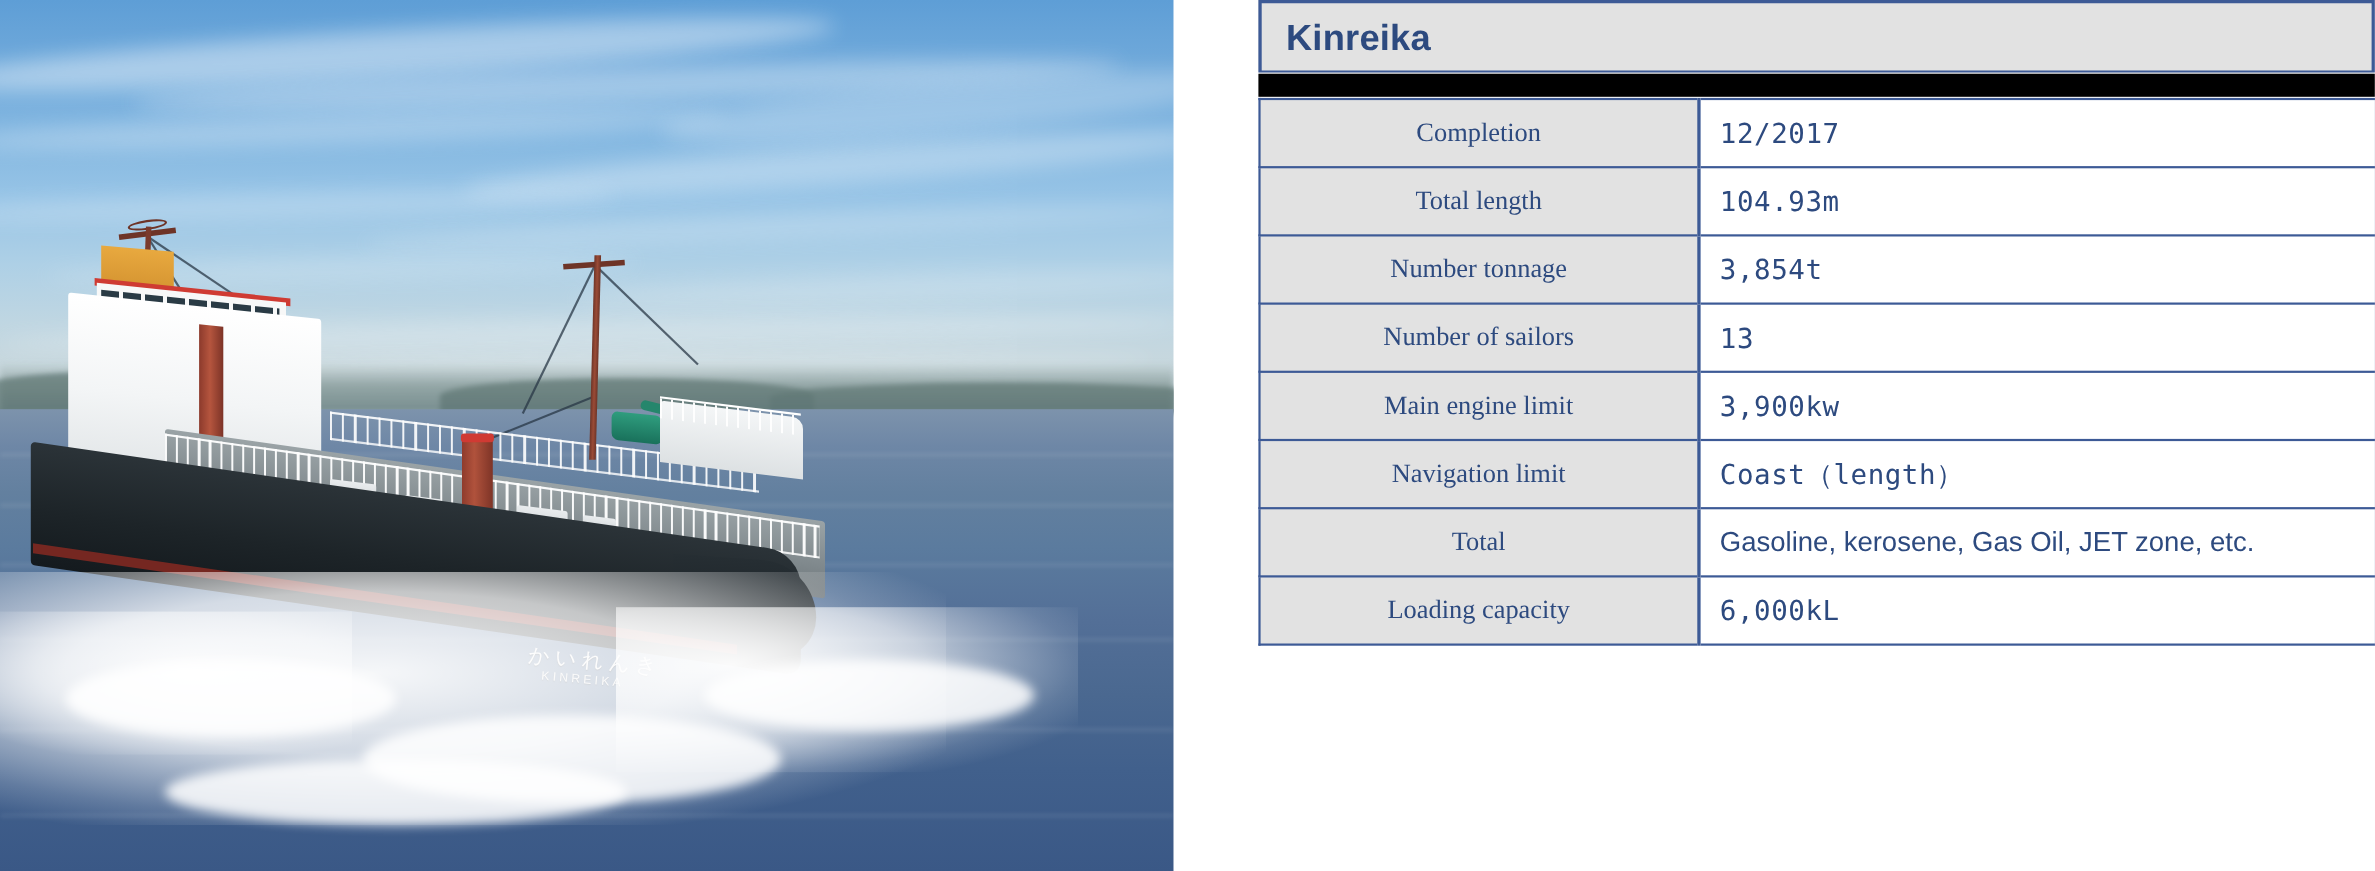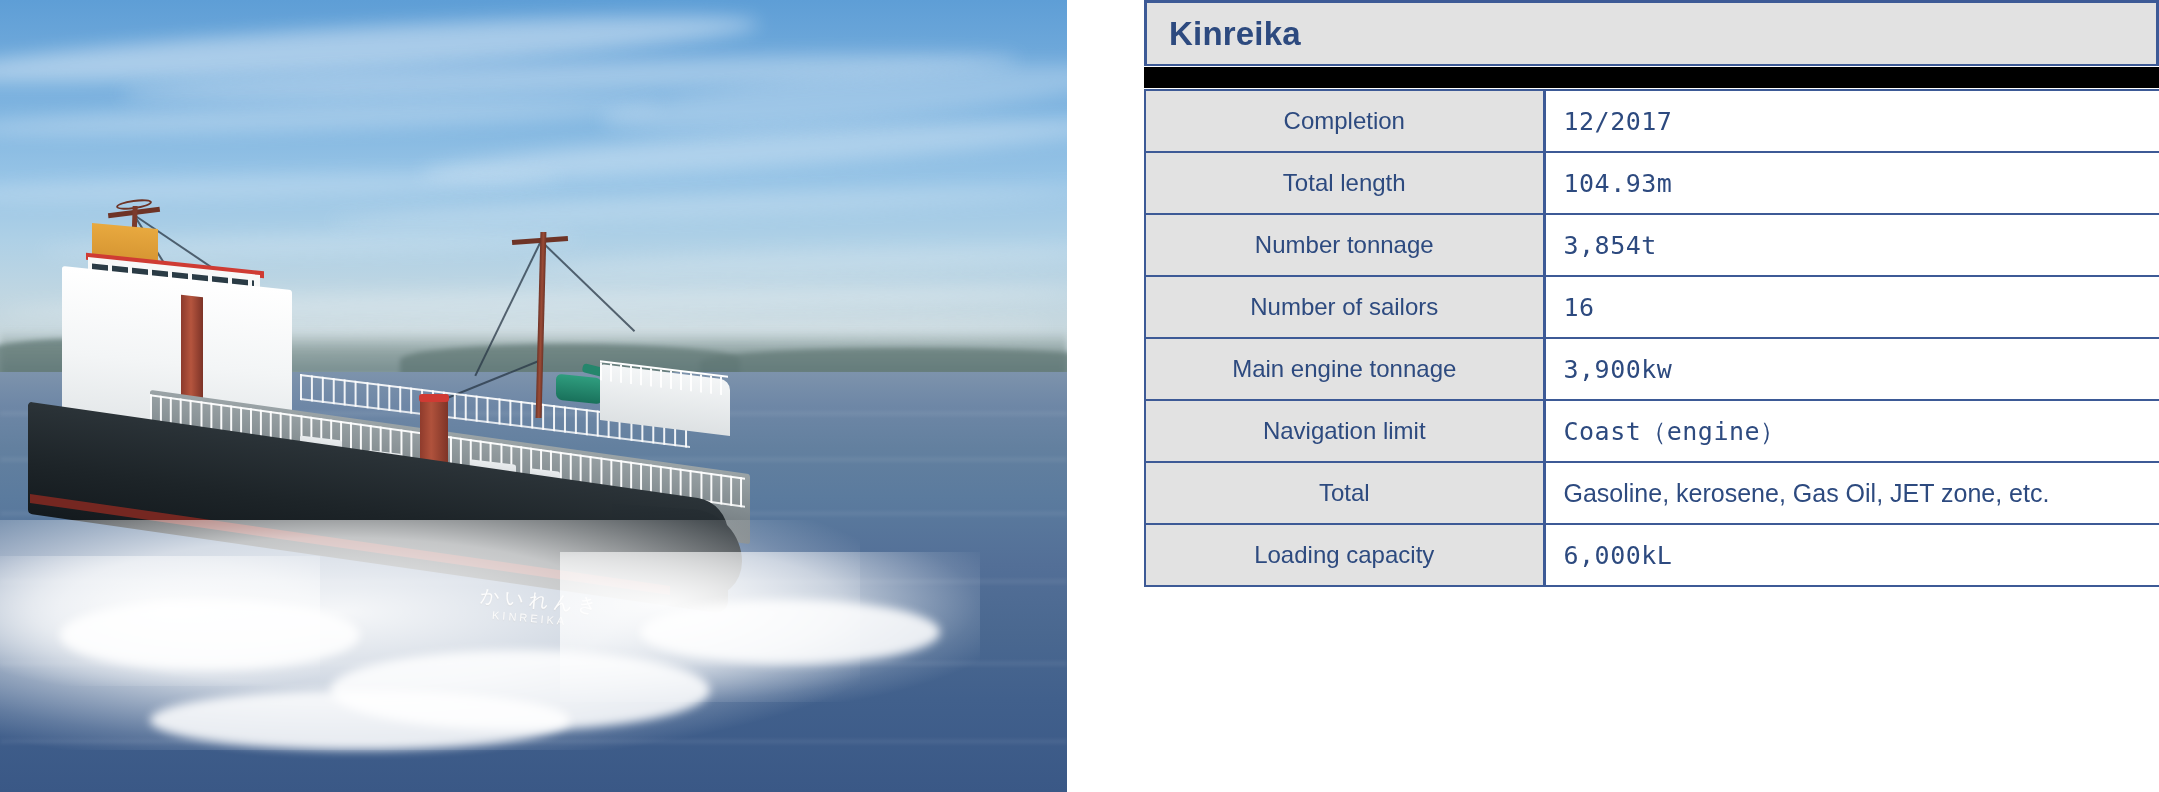--- a/index.html
+++ b/index.html
@@ -455,6 +455,7 @@
     border: 2px solid #3d5a96;
     color: #2d4a7f;
     vertical-align: middle;
+    font-family: Liberation Serif, serif;
   }
   .spec-table td.k {
     background: #e2e2e2;

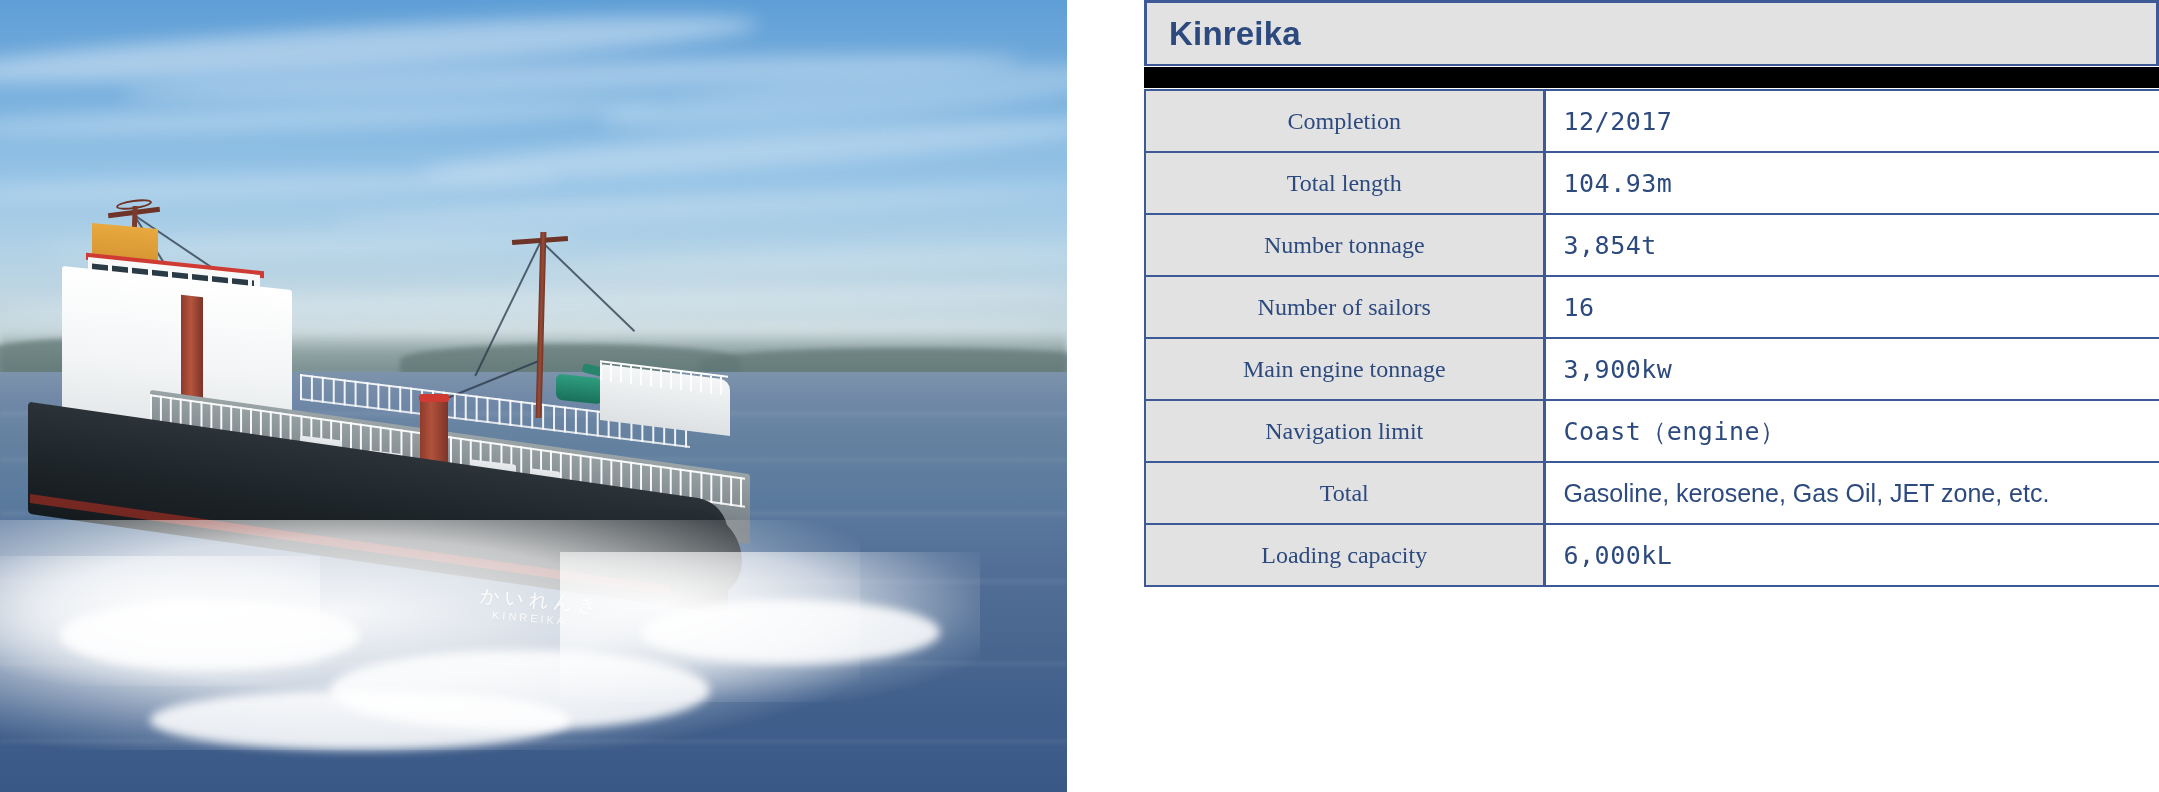--- a/index.html
+++ b/index.html
@@ -595,7 +595,7 @@
         </tr>
         <tr>
           <td class="k">Number of sailors</td>
-          <td class="v">16</td>
+          <td class="v">13</td>
         </tr>
         <tr>
           <td class="k">Main engine tonnage</td>

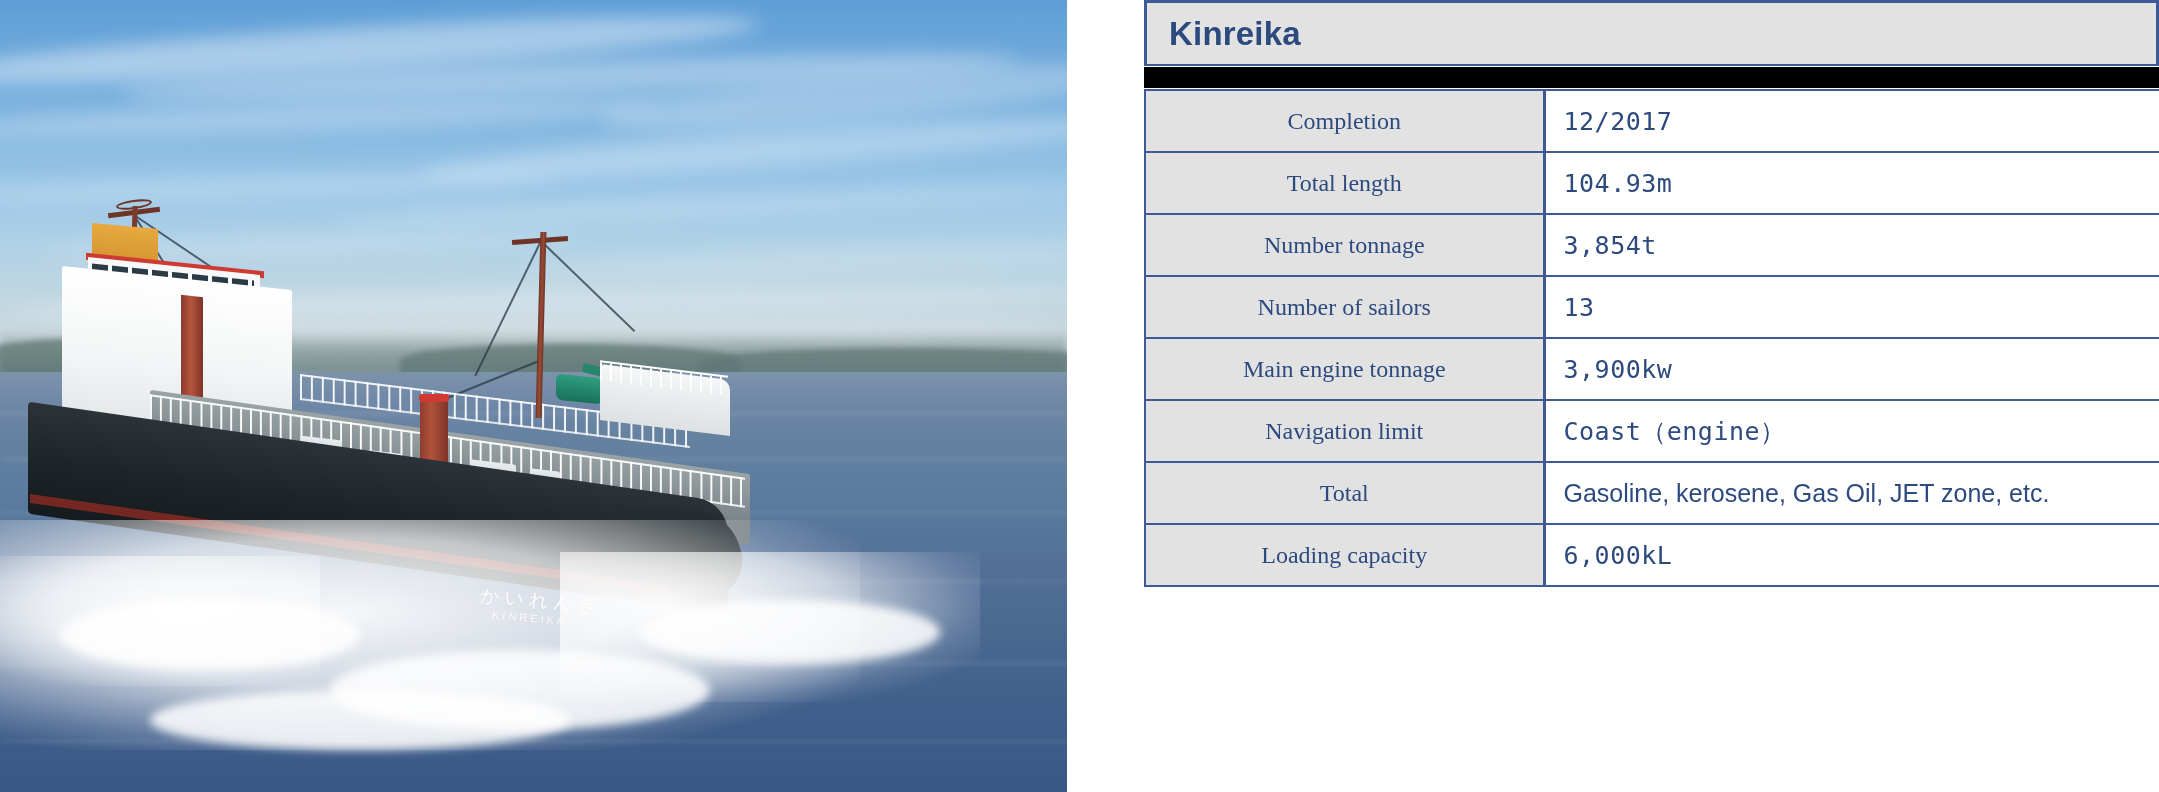--- a/index.html
+++ b/index.html
@@ -598,7 +598,7 @@
           <td class="v">13</td>
         </tr>
         <tr>
-          <td class="k">Main engine tonnage</td>
+          <td class="k">Main engine limit</td>
           <td class="v">3,900kw</td>
         </tr>
         <tr>

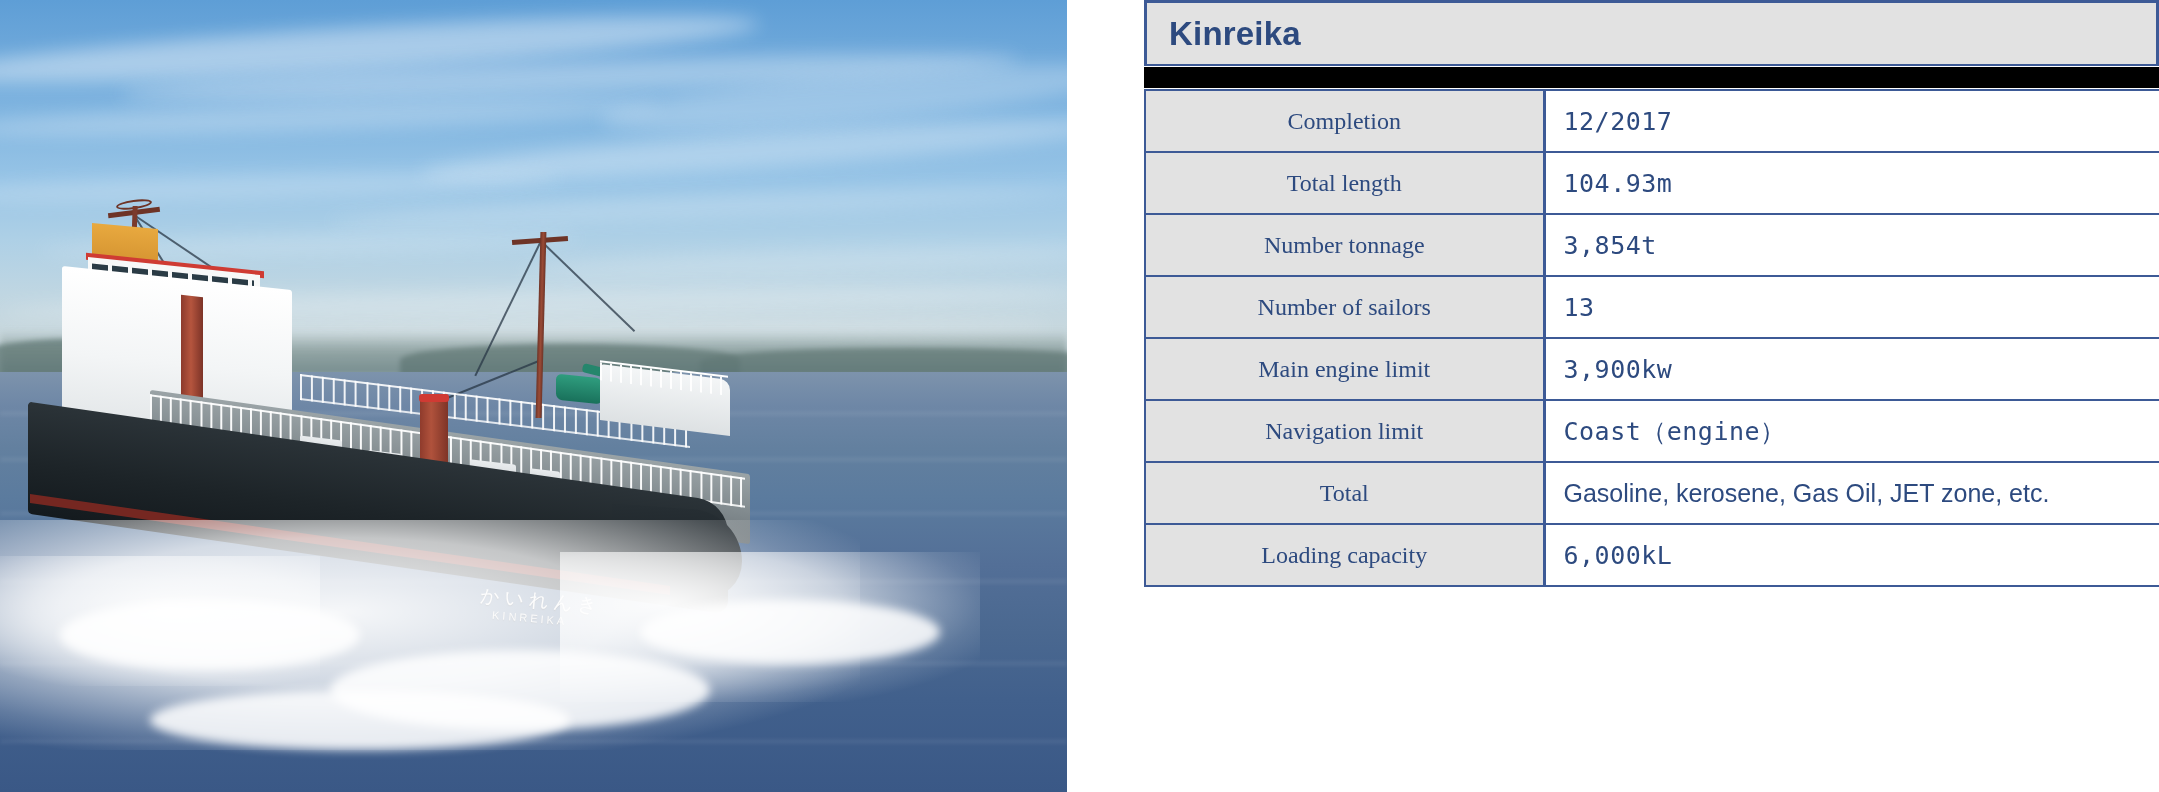--- a/index.html
+++ b/index.html
@@ -603,7 +603,7 @@
         </tr>
         <tr>
           <td class="k">Navigation limit</td>
-          <td class="v">Coast（engine）</td>
+          <td class="v">Coast（length）</td>
         </tr>
         <tr class="wide-val">
           <td class="k">Total</td>

